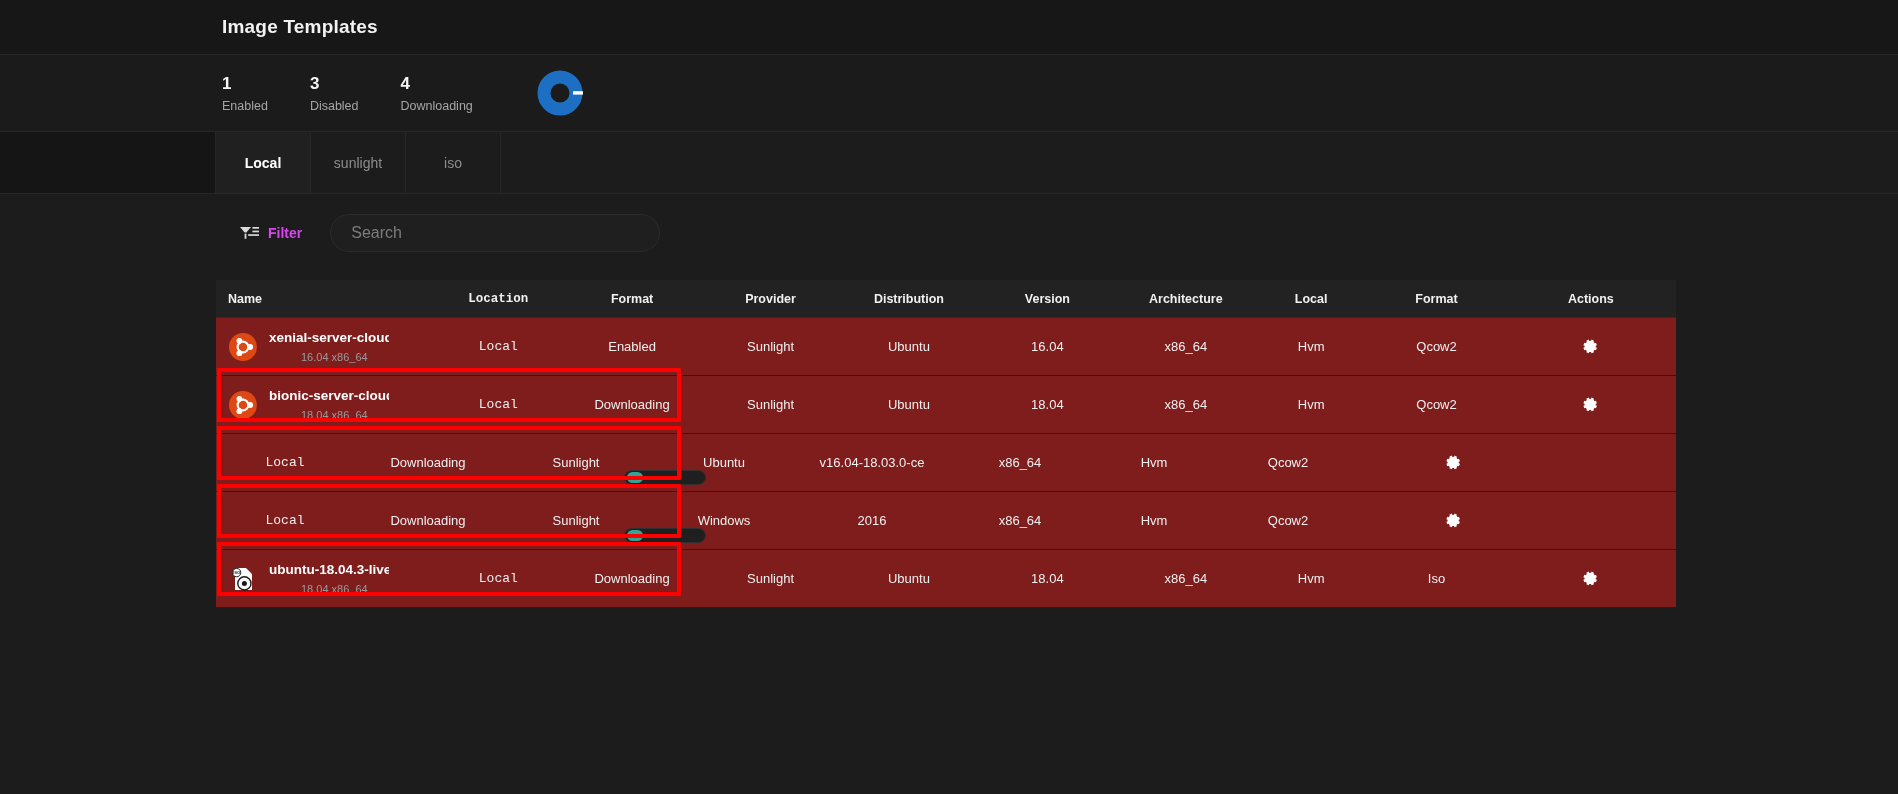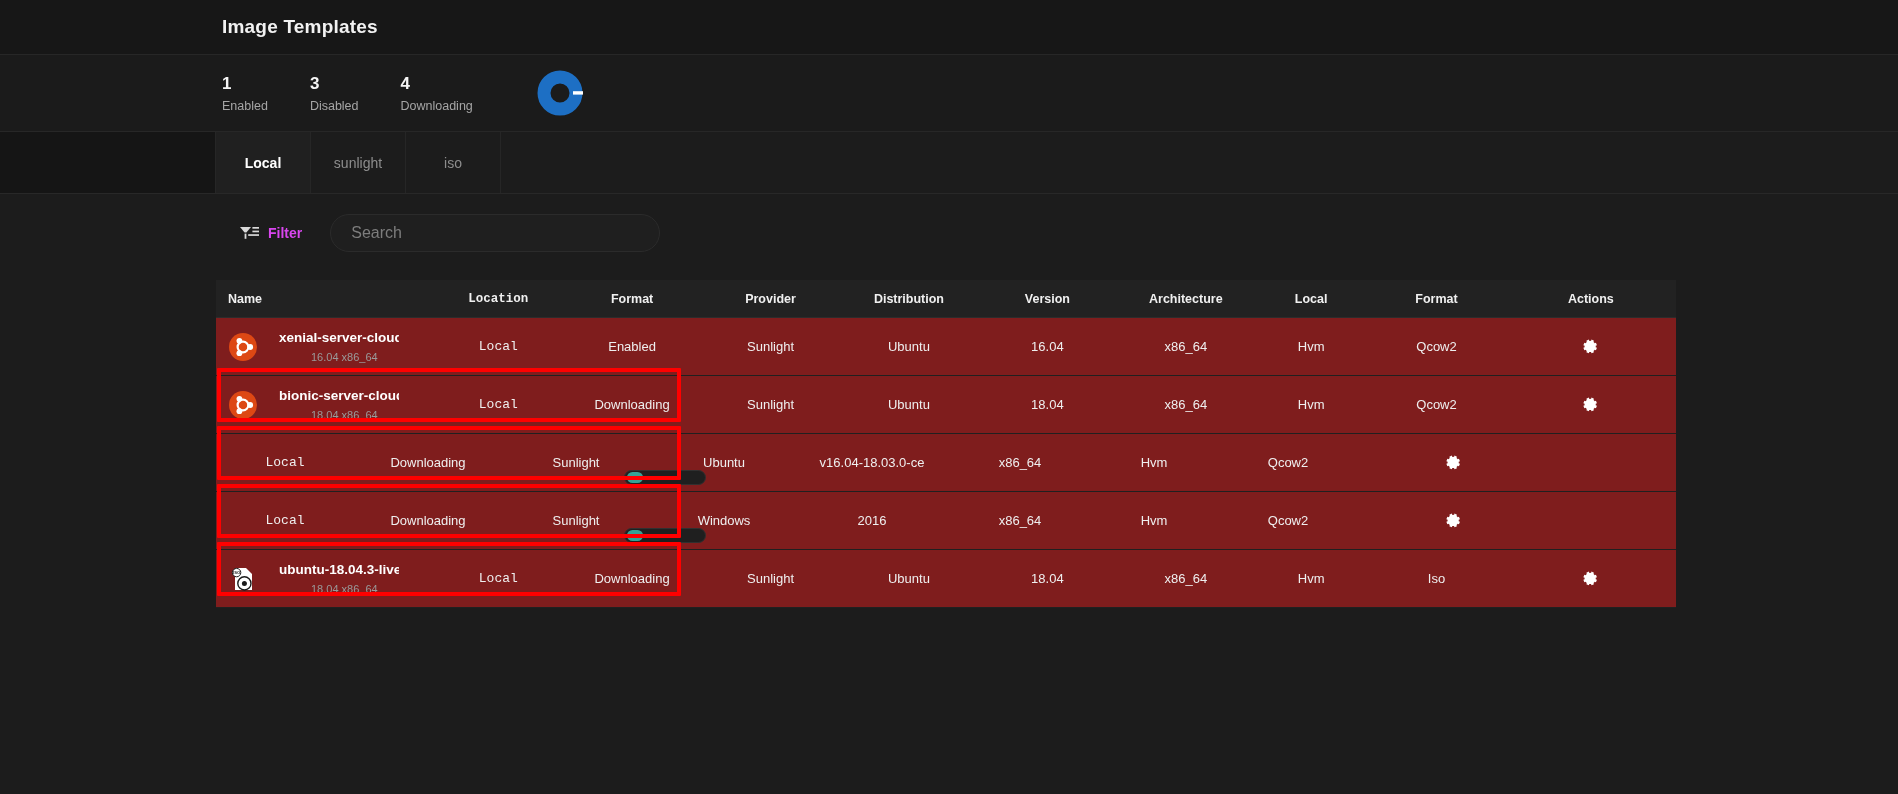--- a/index.html
+++ b/index.html
@@ -96,7 +96,7 @@
   .c-act    { width: 182px; }
 
   
-  .namecell { display: flex; align-items: center; gap: 21px; overflow: hidden; }
+  .namecell { display: flex; align-items: center; gap: 11px; overflow: hidden; }
   .os-icon { width: 30px; height: 30px; flex: 0 0 30px; }
   .nametext { min-width: 0; }
   .nm {

